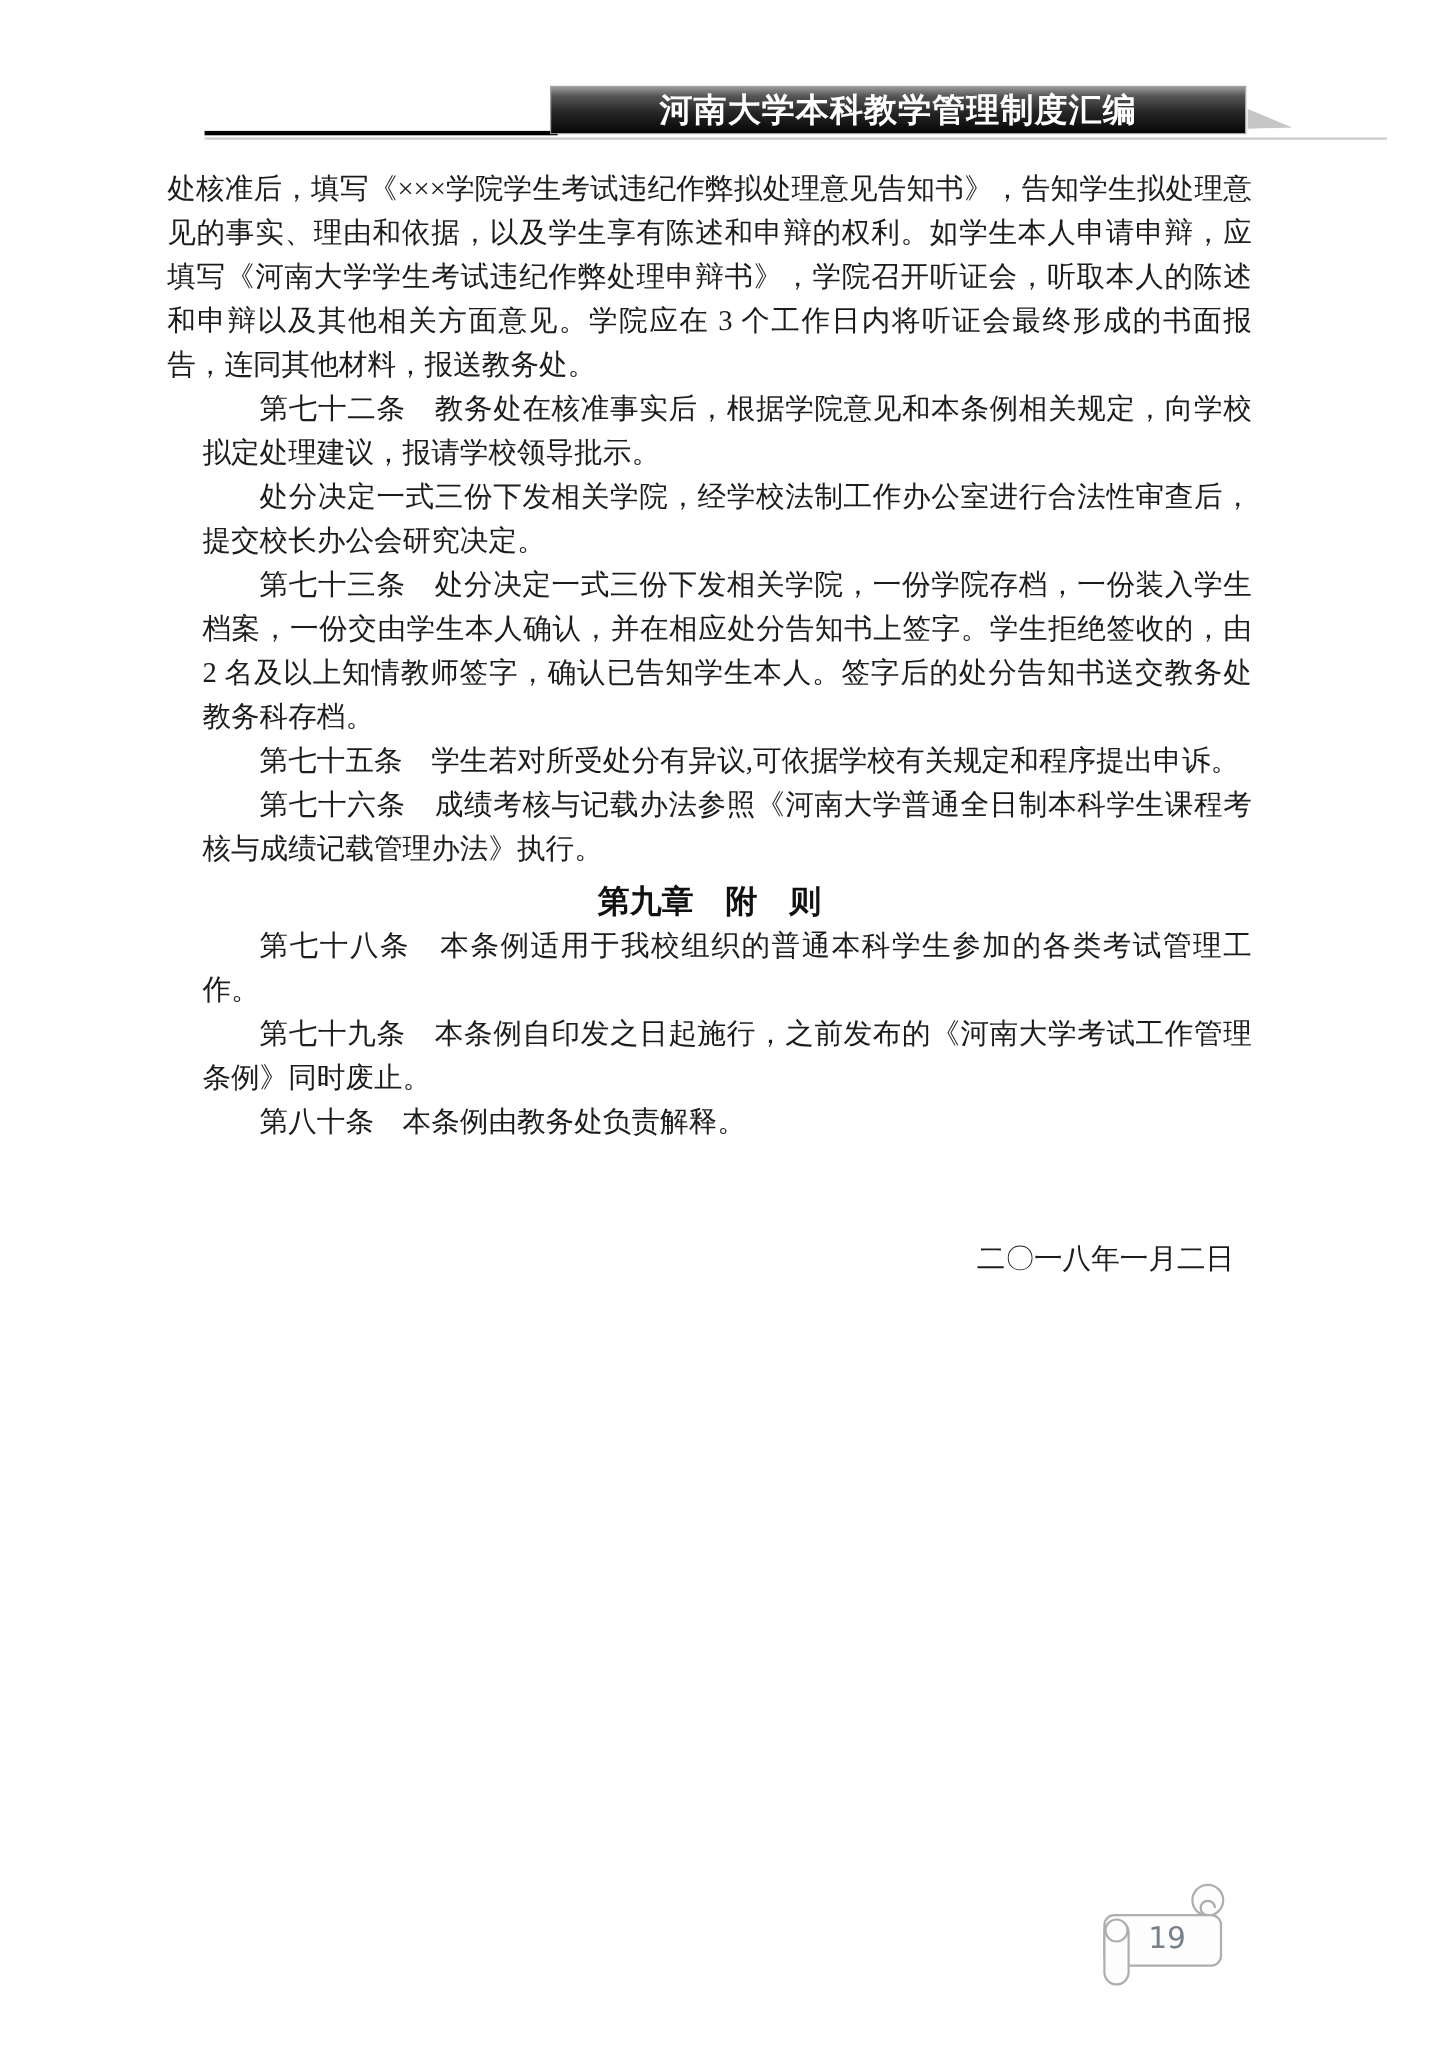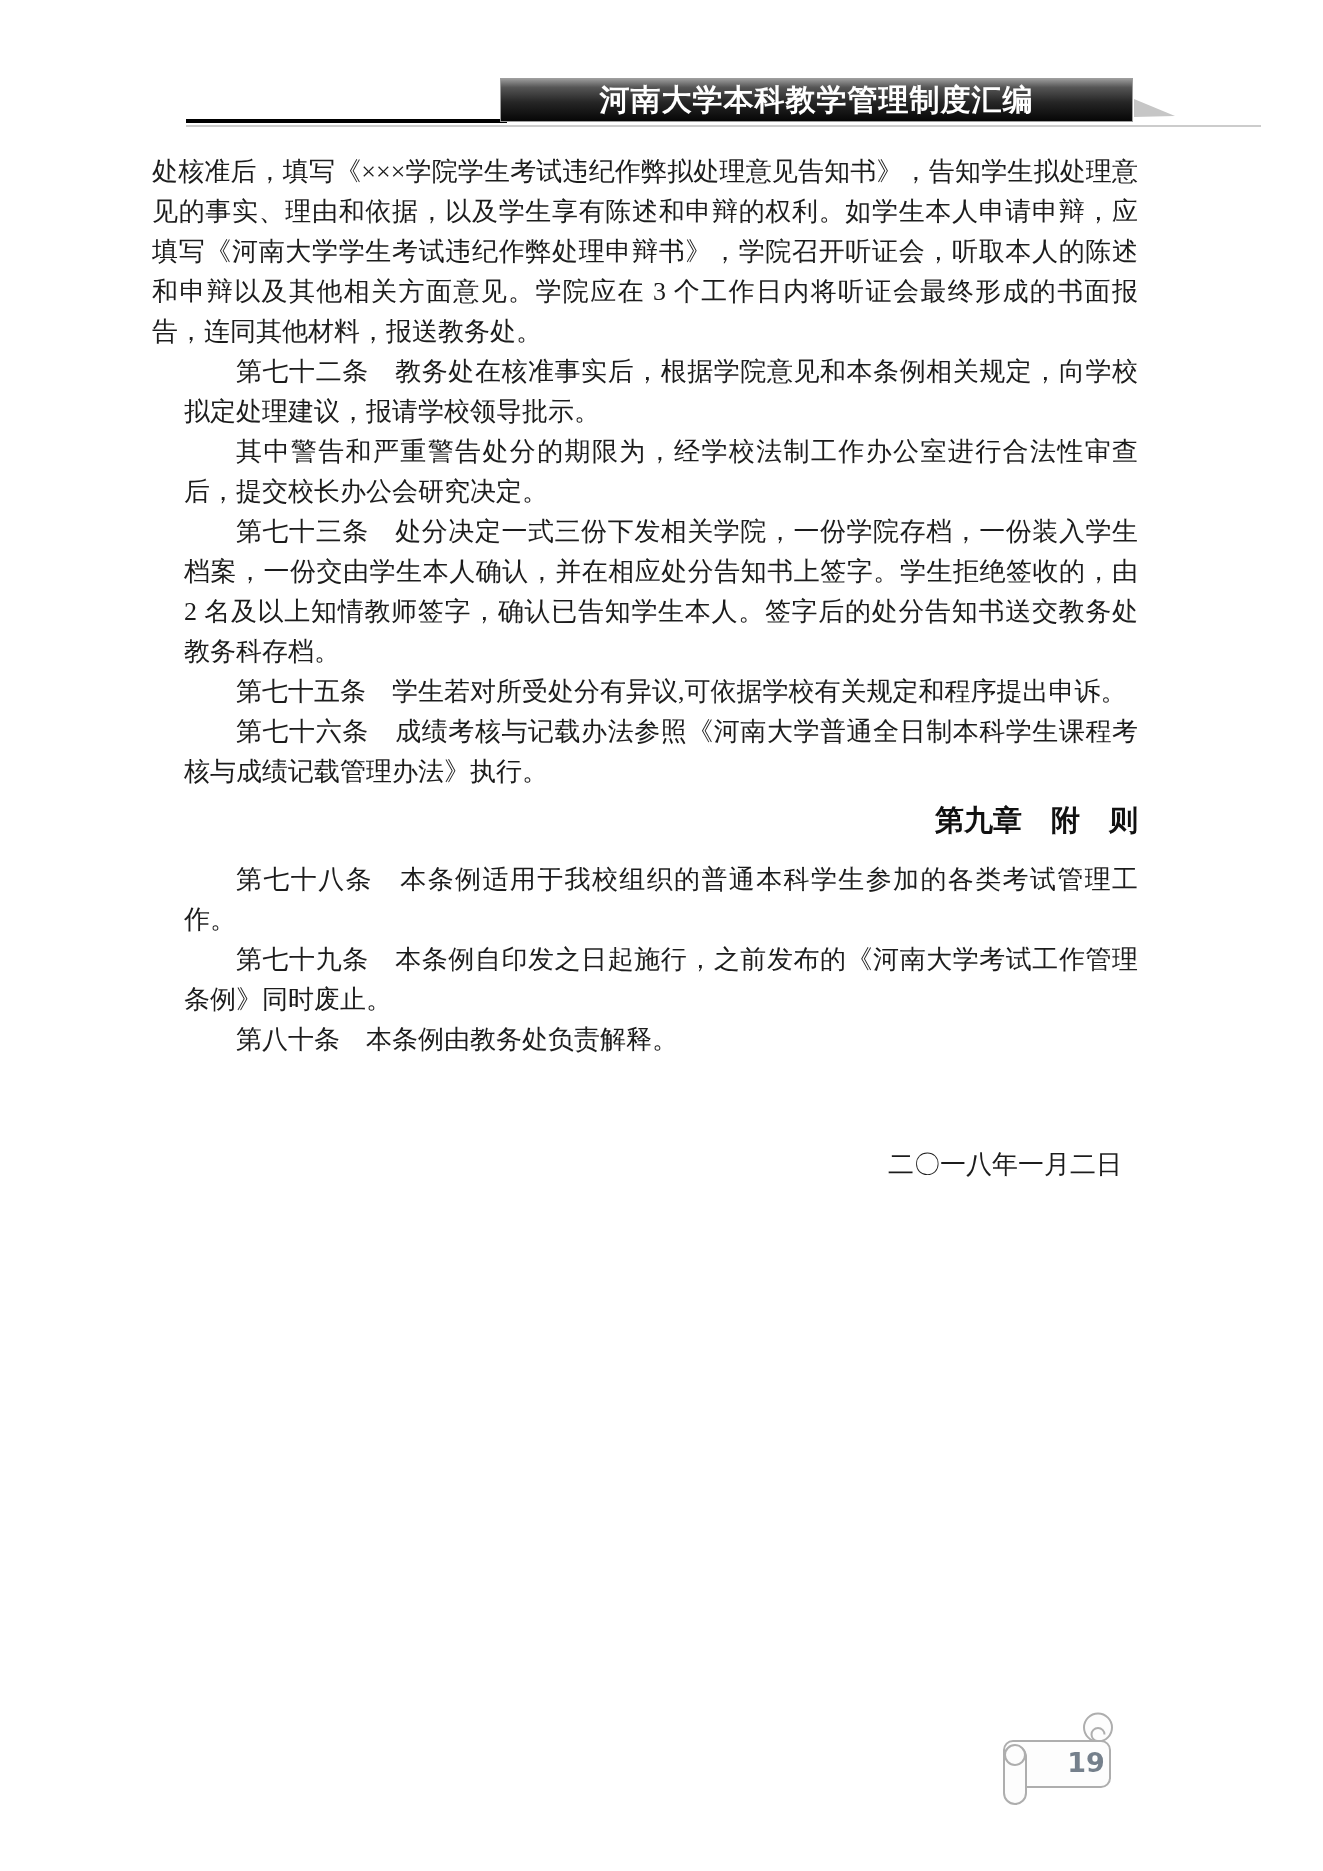--- a/index.html
+++ b/index.html
@@ -84,7 +84,7 @@
   <main class="body-text">
     <p class="para">处核准后，填写《×××学院学生考试违纪作弊拟处理意见告知书》，告知学生拟处理意见的事实、理由和依据，以及学生享有陈述和申辩的权利。如学生本人申请申辩，应填写《河南大学学生考试违纪作弊处理申辩书》，学院召开听证会，听取本人的陈述和申辩以及其他相关方面意见。学院应在 3 个工作日内将听证会最终形成的书面报告，连同其他材料，报送教务处。</p>
     <p class="para ind">第七十二条　教务处在核准事实后，根据学院意见和本条例相关规定，向学校拟定处理建议，报请学校领导批示。</p>
-    <p class="para ind">其中警告和严重警告处分的期限为，经学校法制工作办公室进行合法性审查后，提交校长办公会研究决定。</p>
+    <p class="para ind">处分决定一式三份下发相关学院，经学校法制工作办公室进行合法性审查后，提交校长办公会研究决定。</p>
     <p class="para ind">第七十三条　处分决定一式三份下发相关学院，一份学院存档，一份装入学生档案，一份交由学生本人确认，并在相应处分告知书上签字。学生拒绝签收的，由 2 名及以上知情教师签字，确认已告知学生本人。签字后的处分告知书送交教务处教务科存档。</p>
     <p class="para ind">第七十五条　学生若对所受处分有异议,可依据学校有关规定和程序提出申诉。</p>
     <p class="para ind">第七十六条　成绩考核与记载办法参照《河南大学普通全日制本科学生课程考核与成绩记载管理办法》执行。</p>

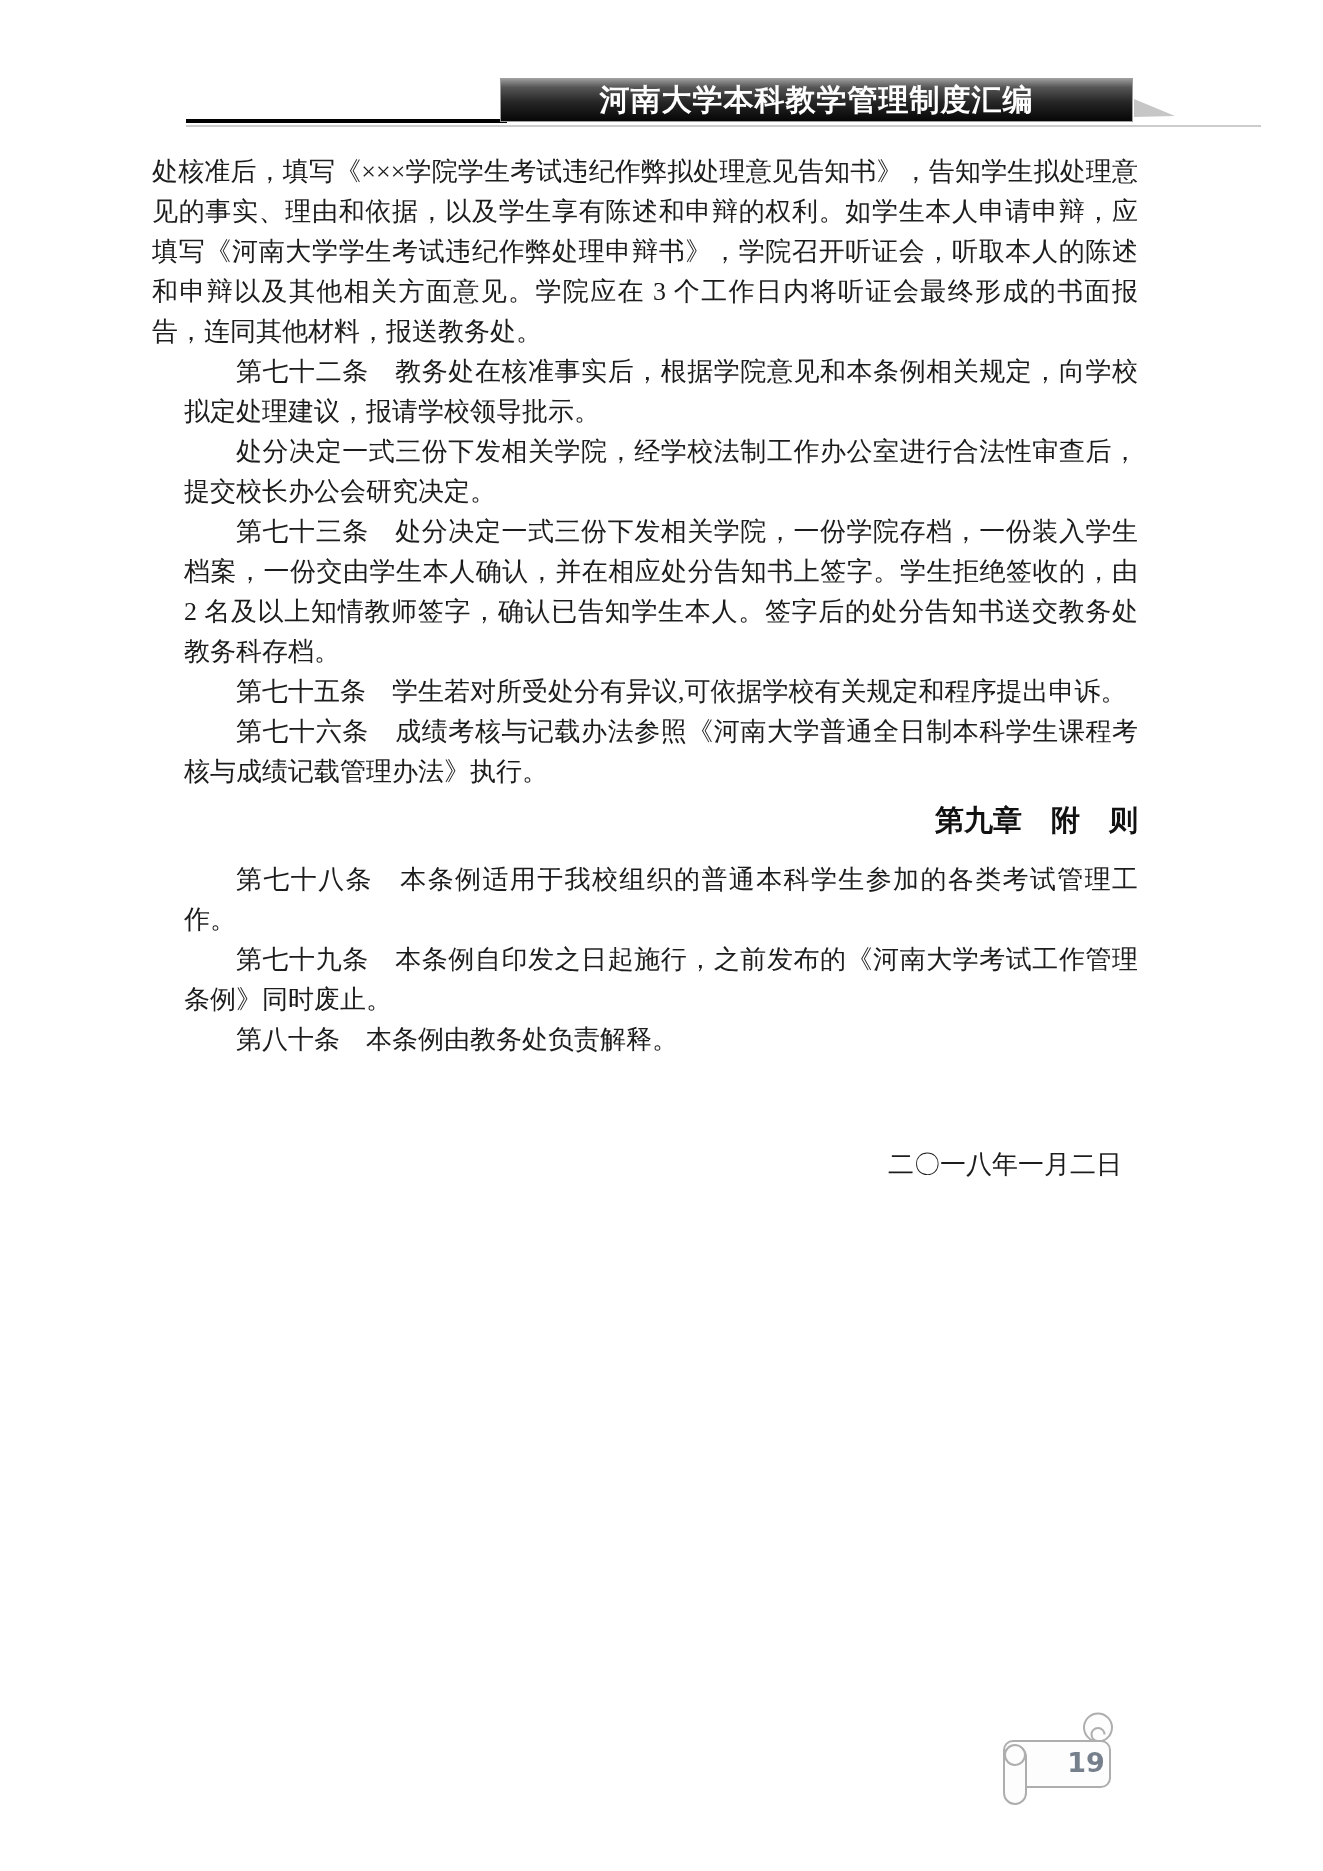--- a/index.html
+++ b/index.html
@@ -46,8 +46,8 @@
   .body-text p { margin: 0; }
   .para.ind { text-indent: 2em; margin-left: 32px; }
   .chapter {
-    margin: 8px 0 20px 0;
-    text-align: right; text-indent: 0;
+    margin: 8px 0 0 0;
+    text-align: center; text-indent: 0;
     font-family: "Liberation Sans", "DejaVu Sans", sans-serif;
     font-weight: bold; font-size: 29px; line-height: 40px;
     color: #111111;

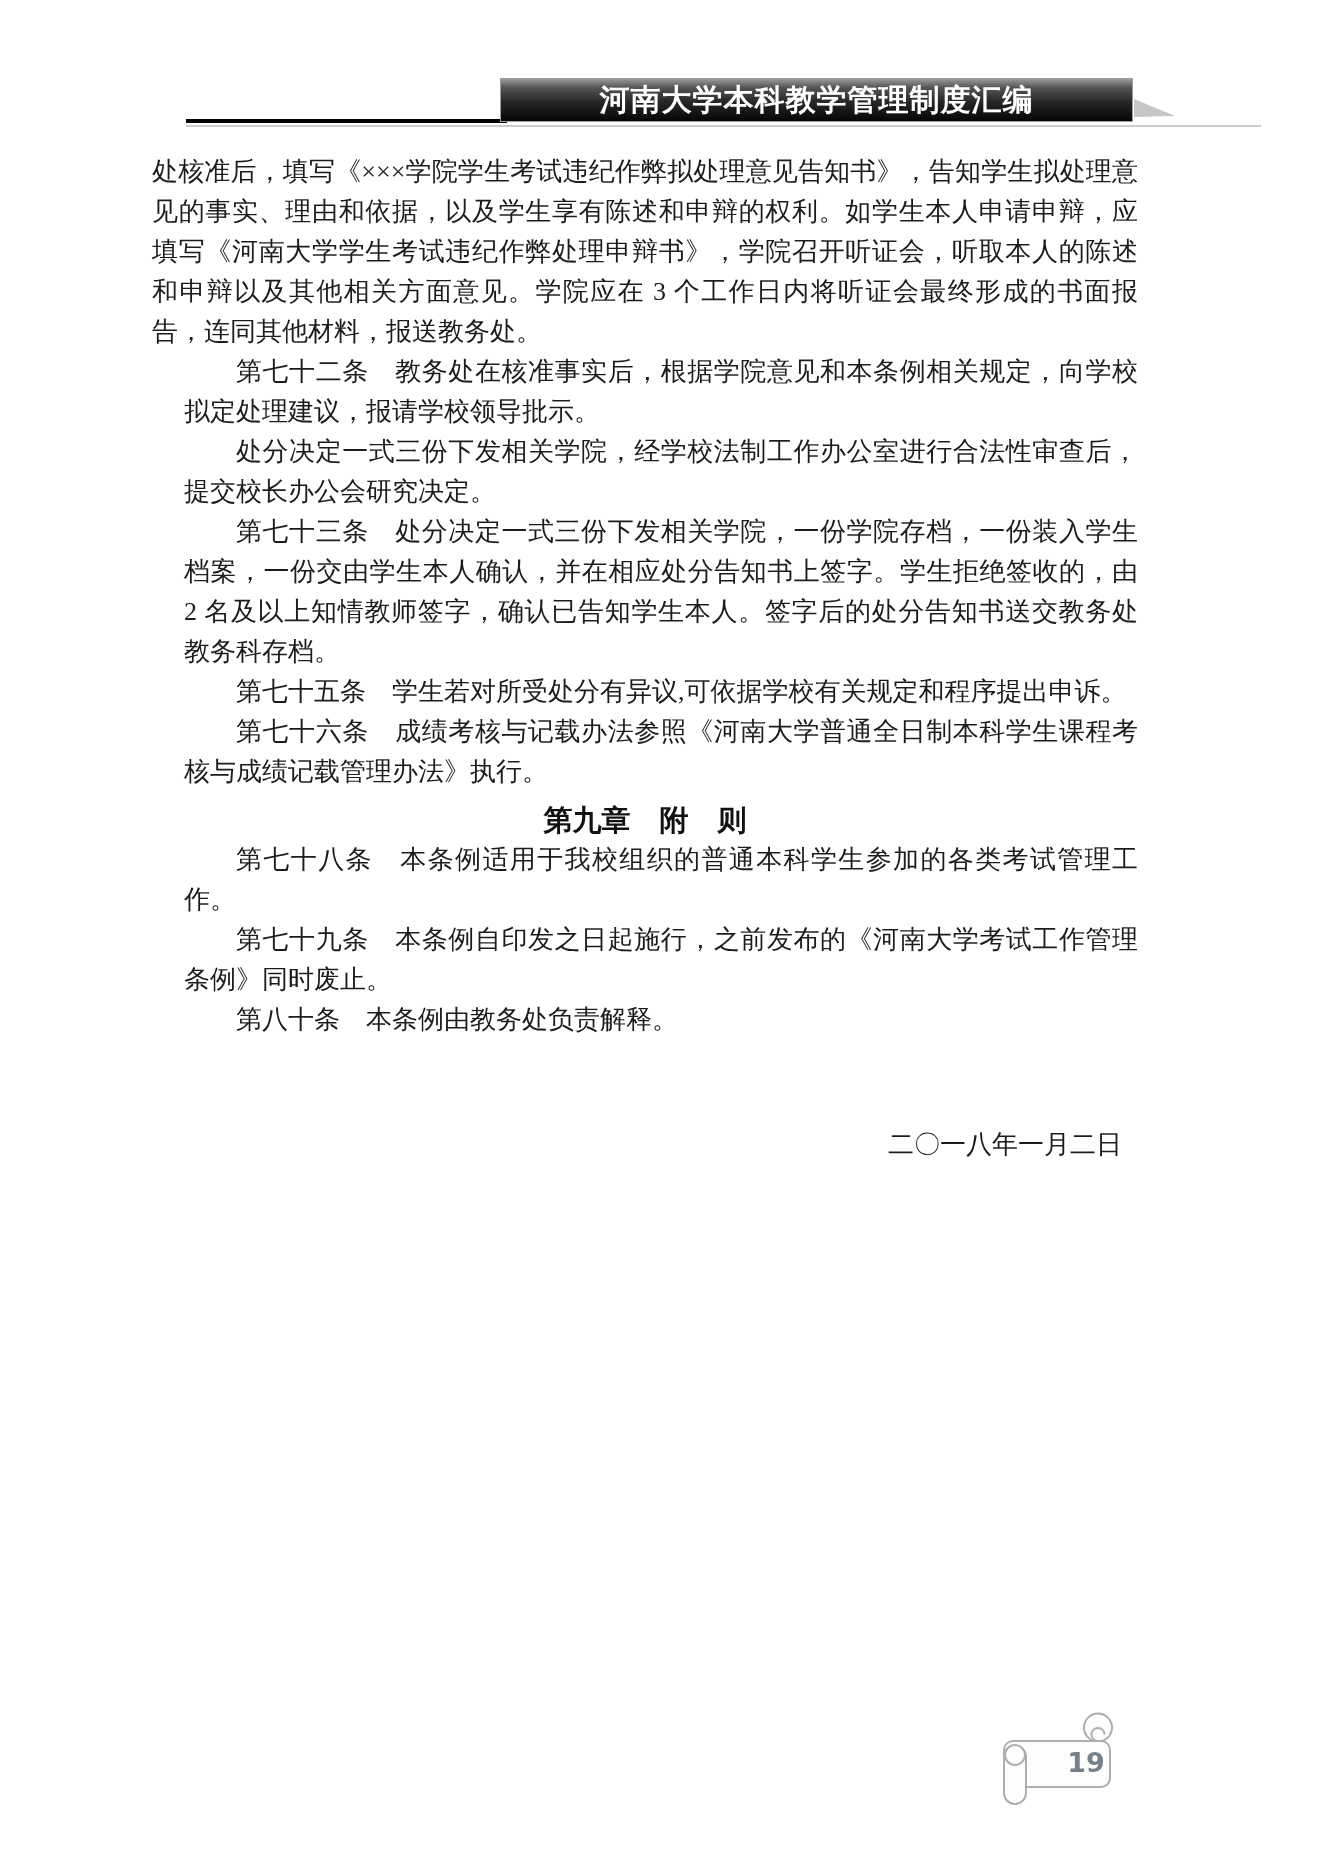--- a/index.html
+++ b/index.html
@@ -59,10 +59,9 @@
   
   .scroll-icon { position: absolute; left: 995px; top: 1710px; }
   .pageno {
-    position: absolute; left: 1061px; top: 1747px; width: 50px;
+    position: absolute; left: 1036px; top: 1747px; width: 50px;
     text-align: center; font-size: 27px; color: #75808c;
     font-family: "DejaVu Sans", "Liberation Sans", sans-serif;
-    font-weight: bold;
   }
 </style>
 </head>

